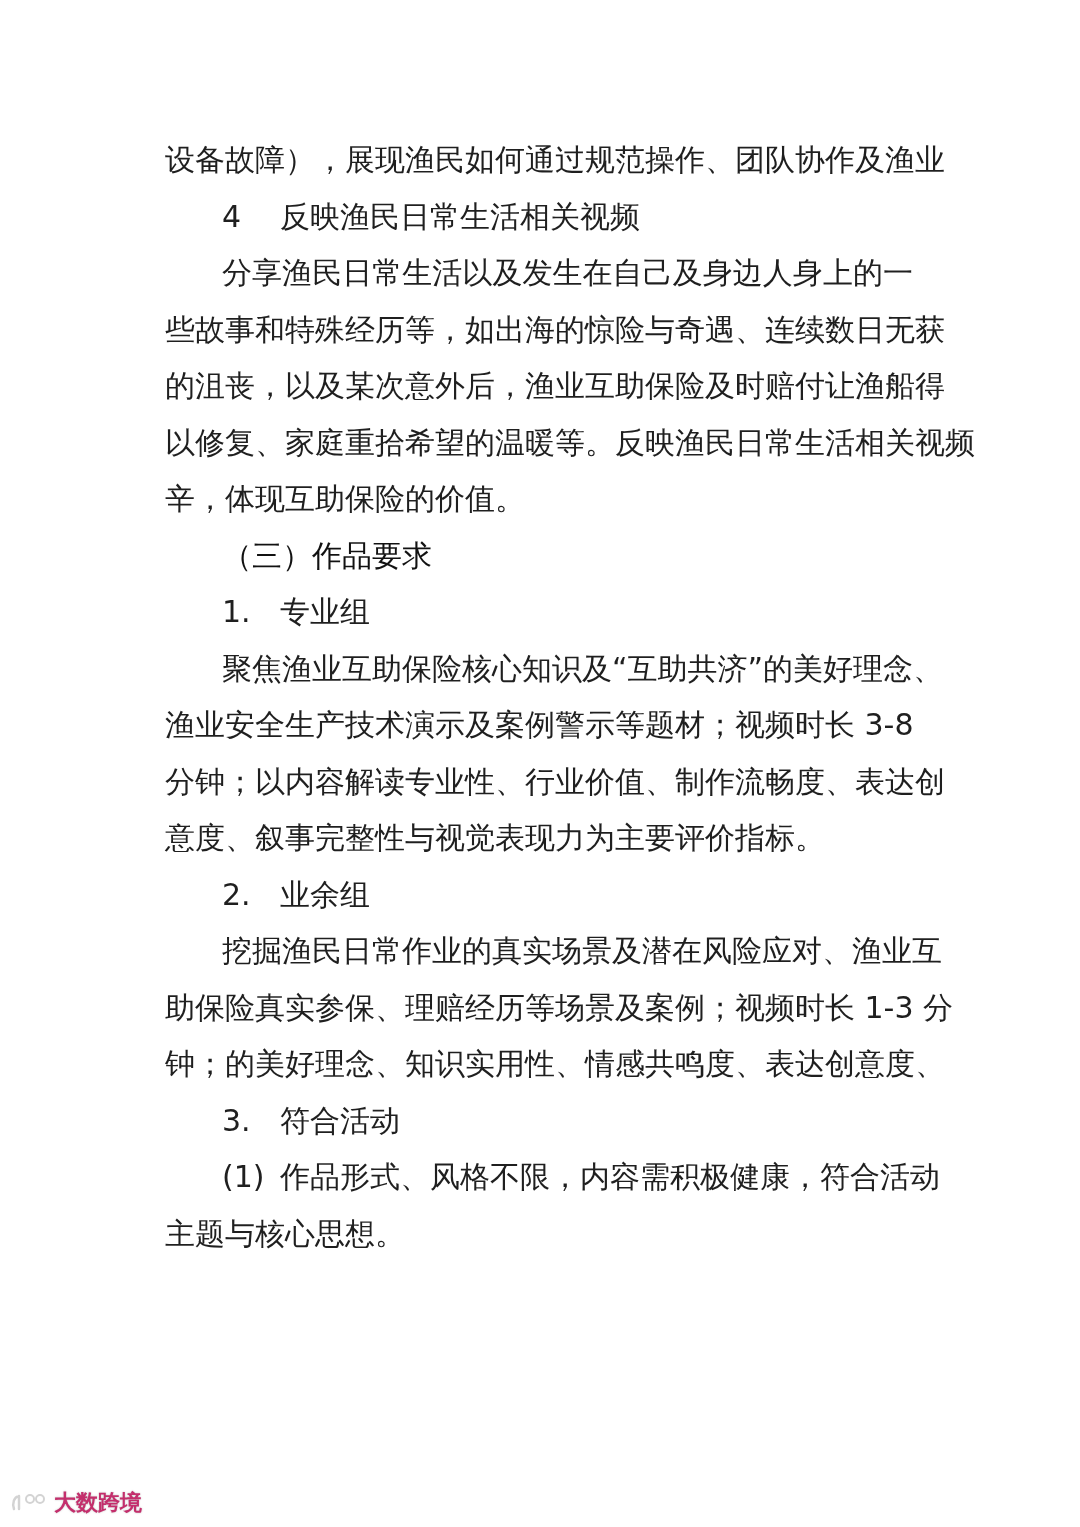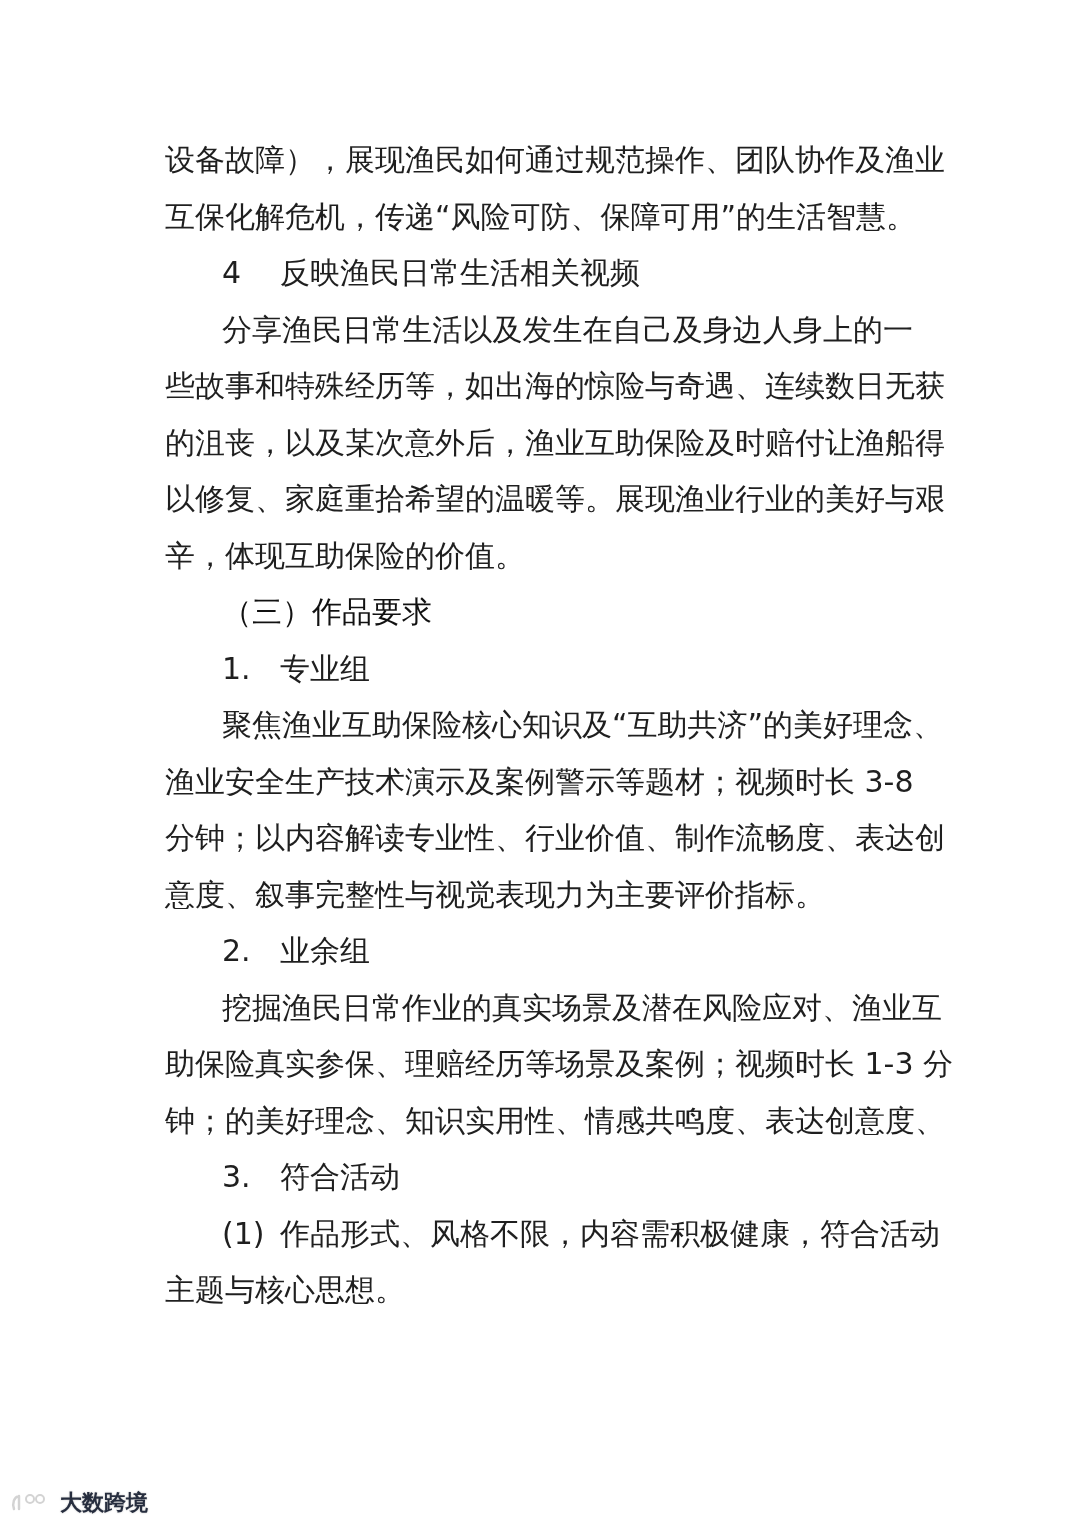--- a/index.html
+++ b/index.html
@@ -85,7 +85,6 @@
   <div class="doc-body">
 
     <div class="line">设备故障），展现渔民如何通过规范操作、团队协作及渔业</div>
-    <div class="line last">互保化解危机，传递“风险可防、保障可用”的生活智慧。</div>
 
     <div class="line item">
       <span class="item-num">4</span><span>反映渔民日常生活相关视频</span>

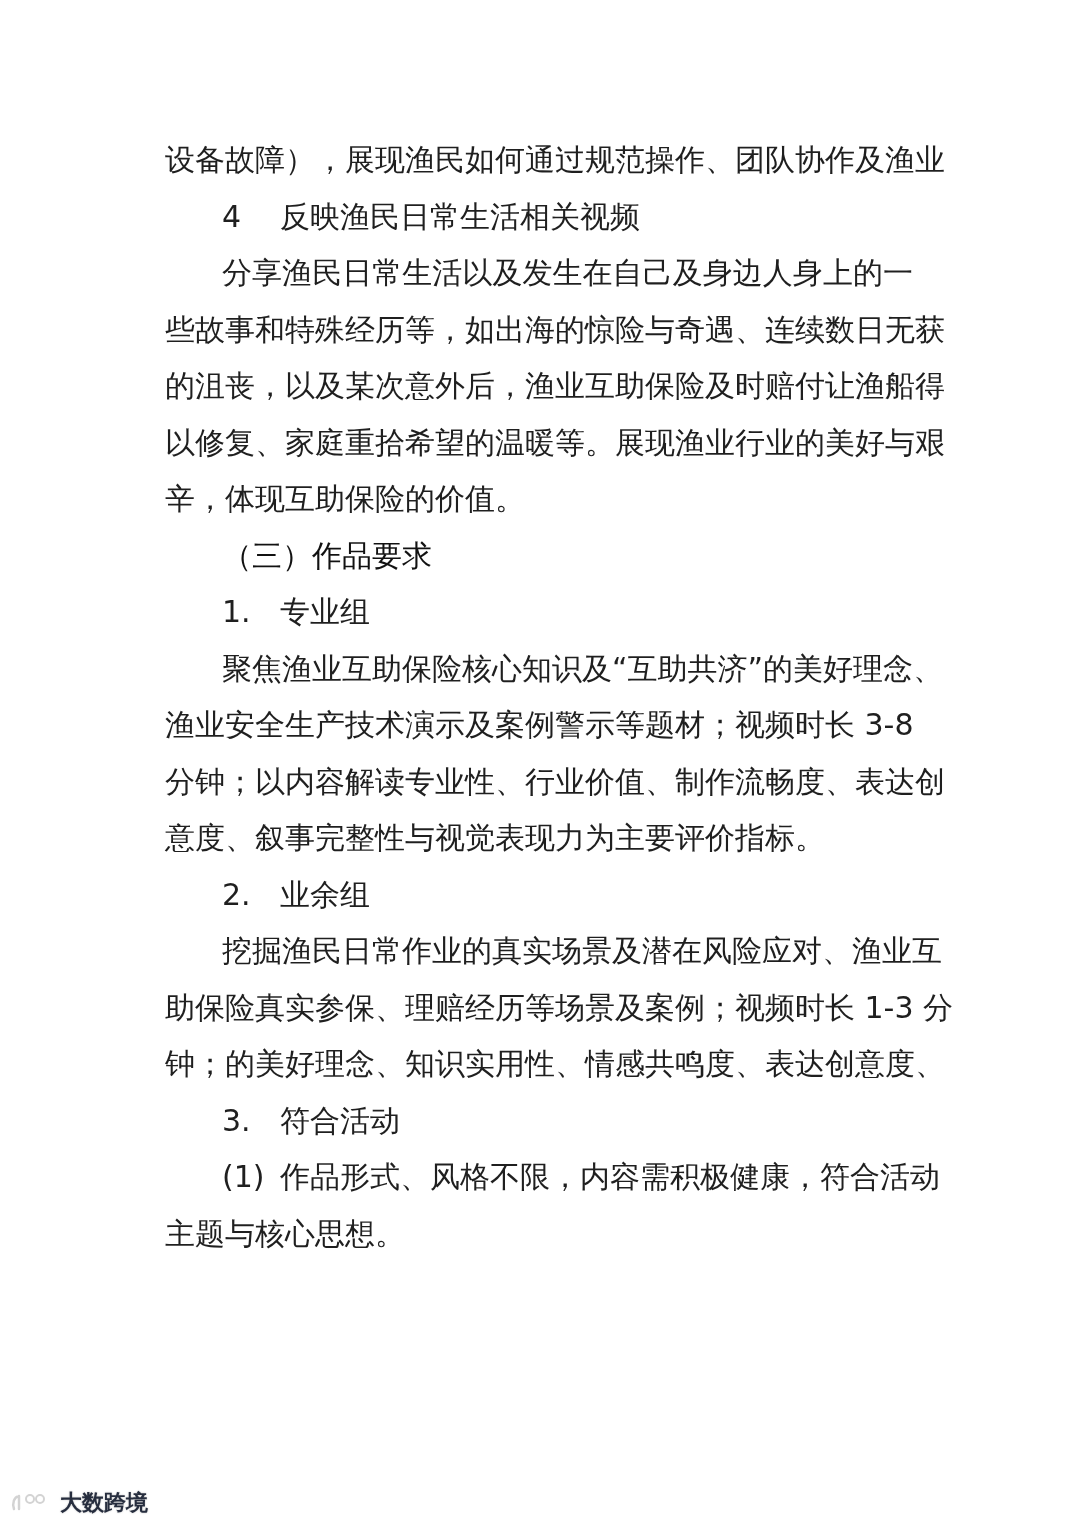--- a/index.html
+++ b/index.html
@@ -93,7 +93,7 @@
     <div class="line indent">分享渔民日常生活以及发生在自己及身边人身上的一</div>
     <div class="line">些故事和特殊经历等，如出海的惊险与奇遇、连续数日无获</div>
     <div class="line">的沮丧，以及某次意外后，渔业互助保险及时赔付让渔船得</div>
-    <div class="line">以修复、家庭重拾希望的温暖等。展现渔业行业的美好与艰</div>
+    <div class="line">以修复、家庭重拾希望的温暖等。反映渔民日常生活相关视频</div>
     <div class="line last">辛，体现互助保险的价值。</div>
 
     <div class="line heading">（三）作品要求</div>

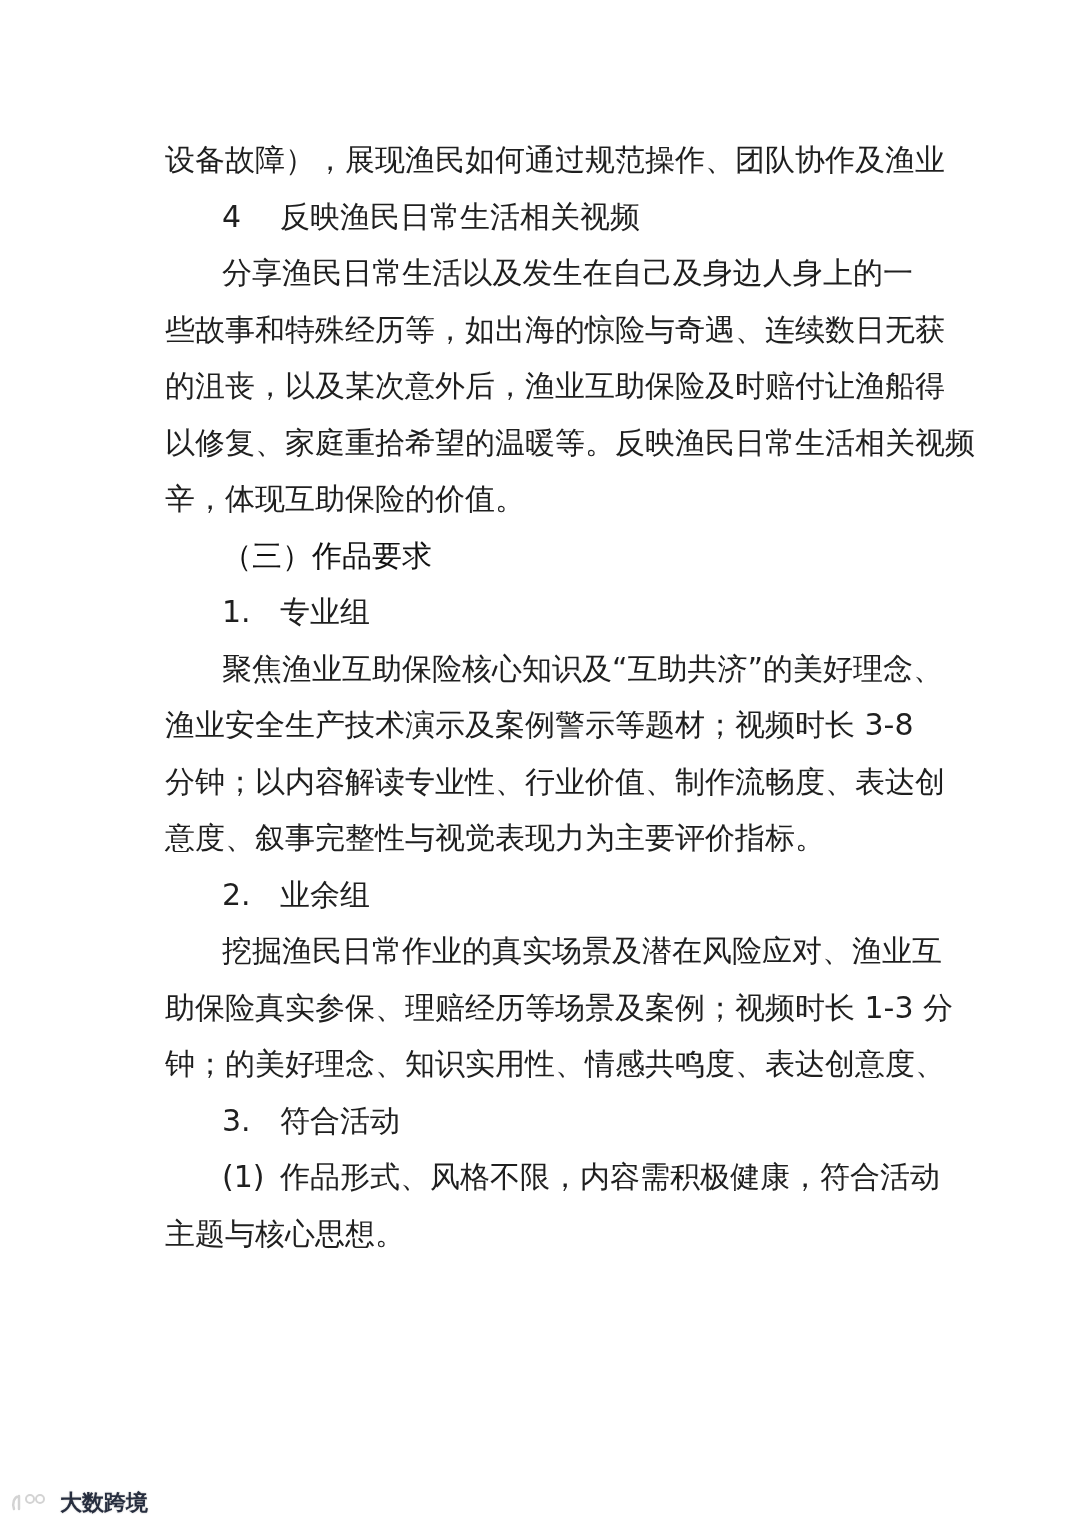--- a/index.html
+++ b/index.html
@@ -65,8 +65,8 @@
       top: 1488px;
       display: flex;
       align-items: center;
-      gap: 12px;
-      color: #0f172a;
+      gap: 6px;
+      color: #be185d;
       font-size: 22px;
       font-weight: bold;
       text-shadow: 0 0 2px #b8b8b8;

